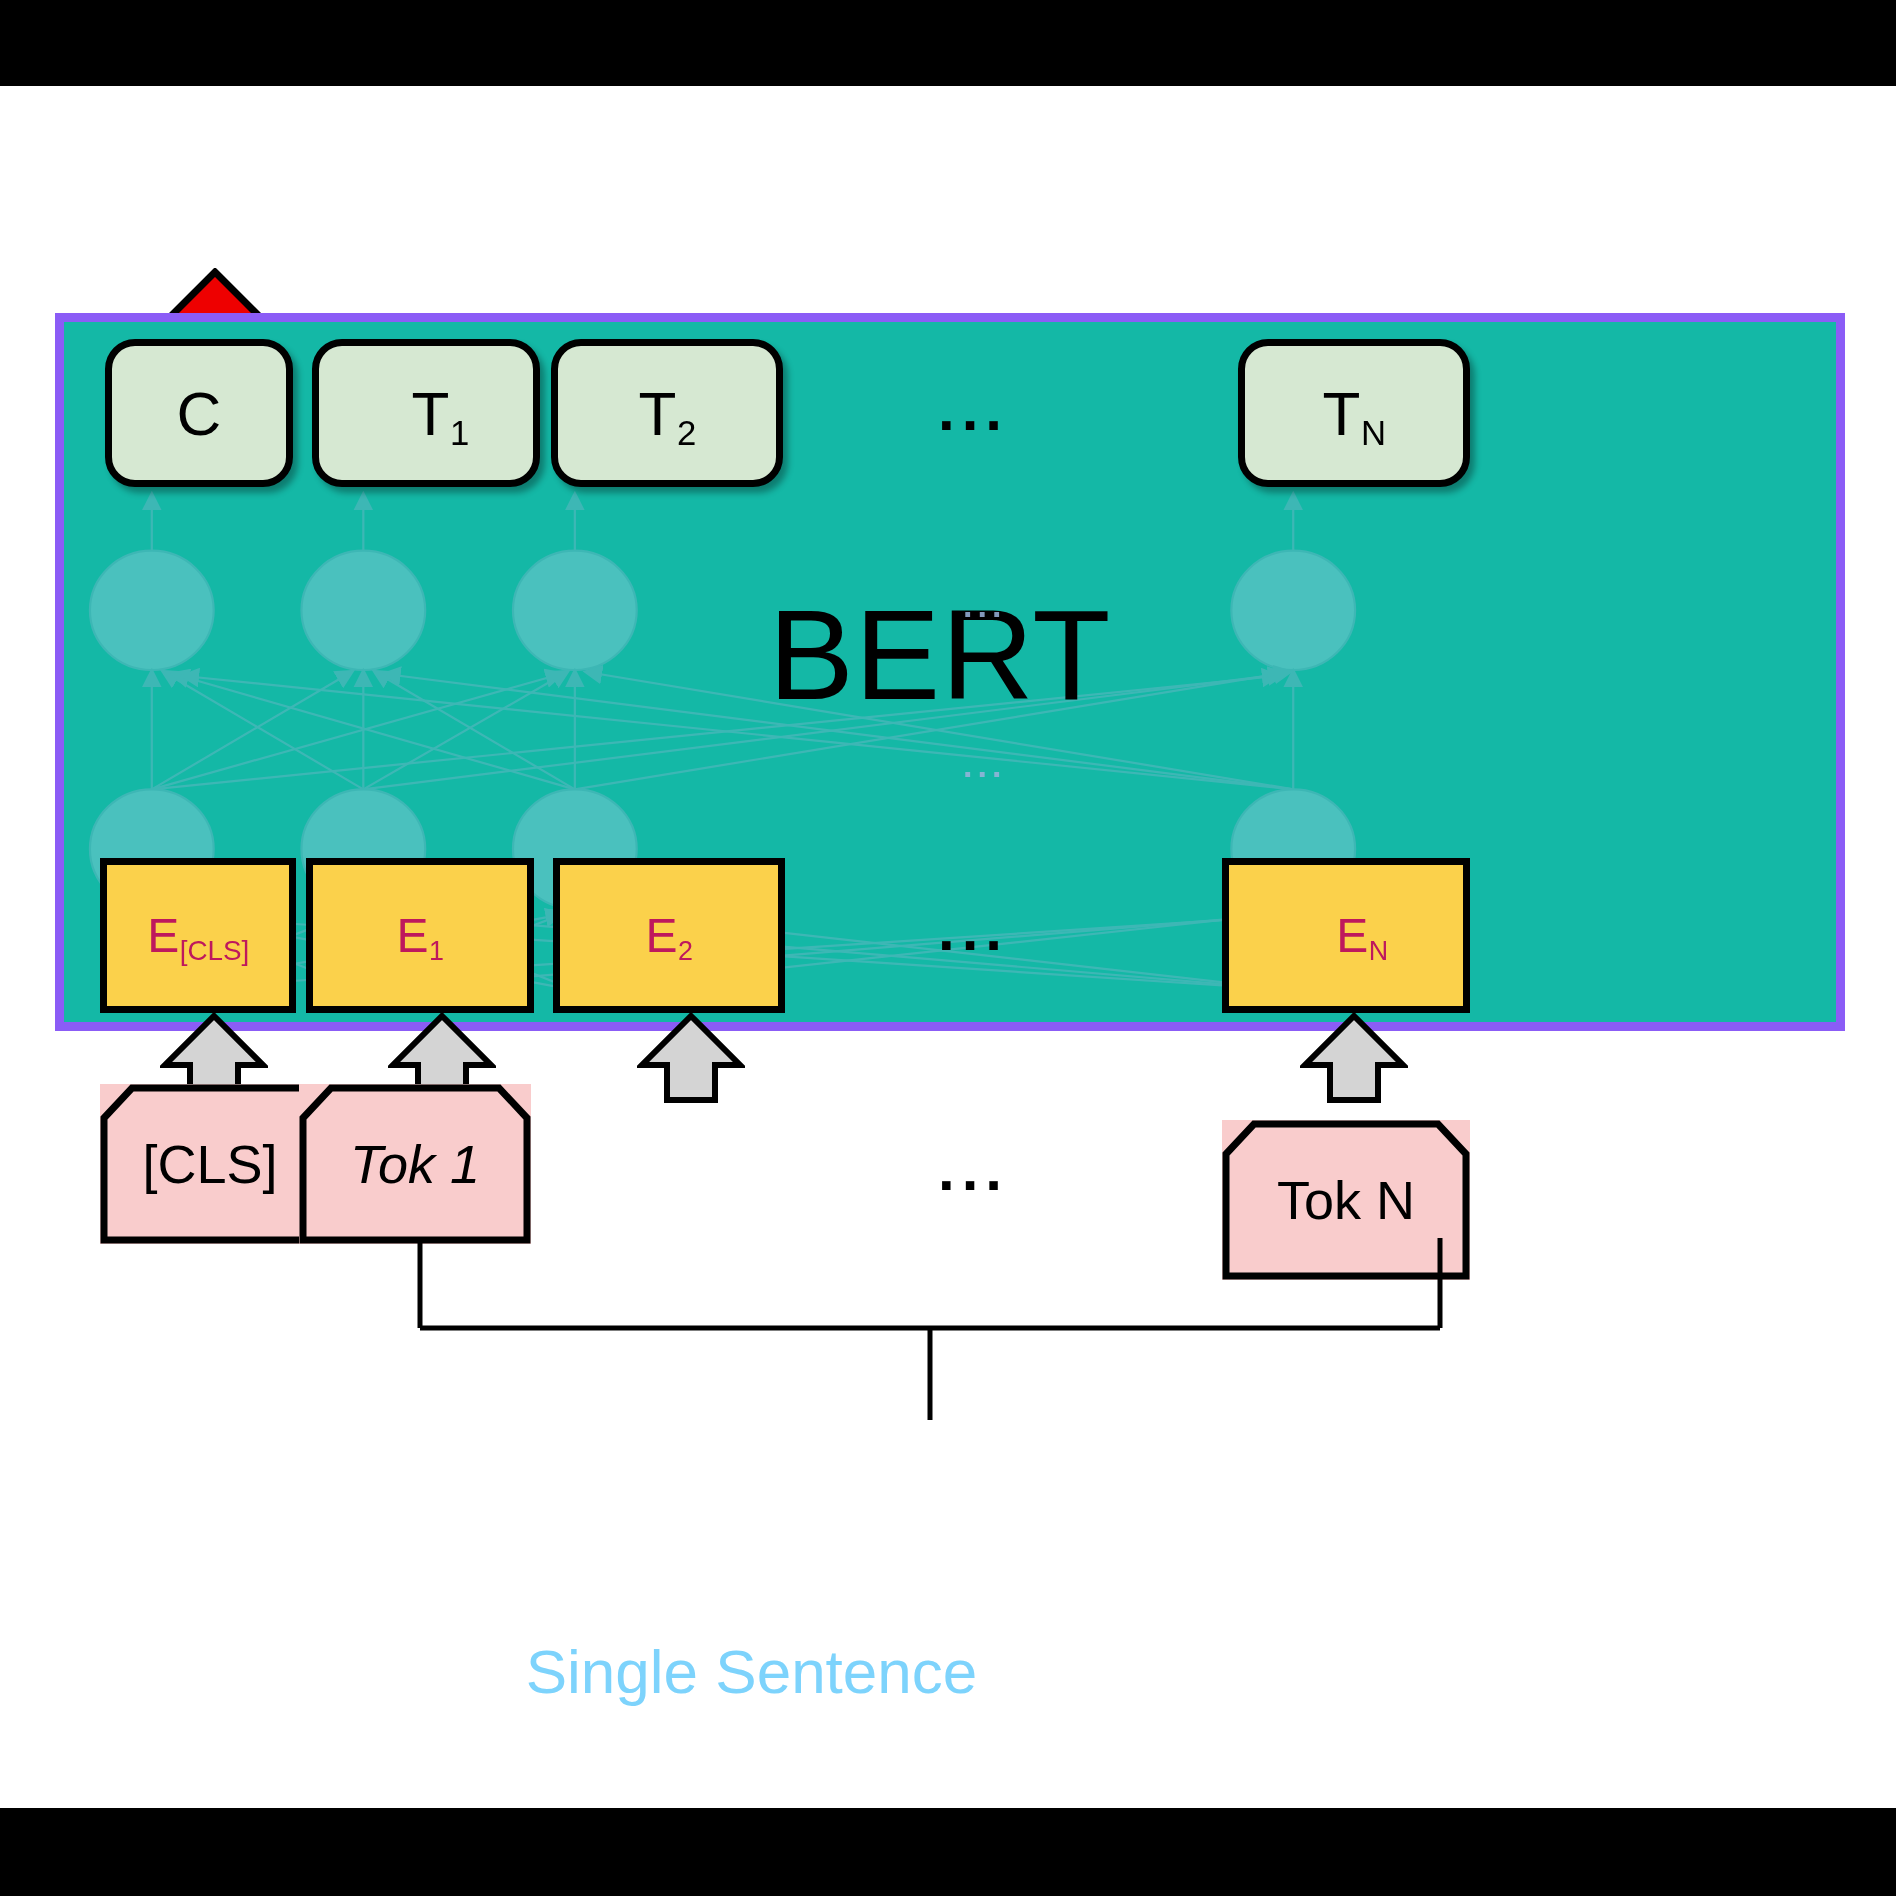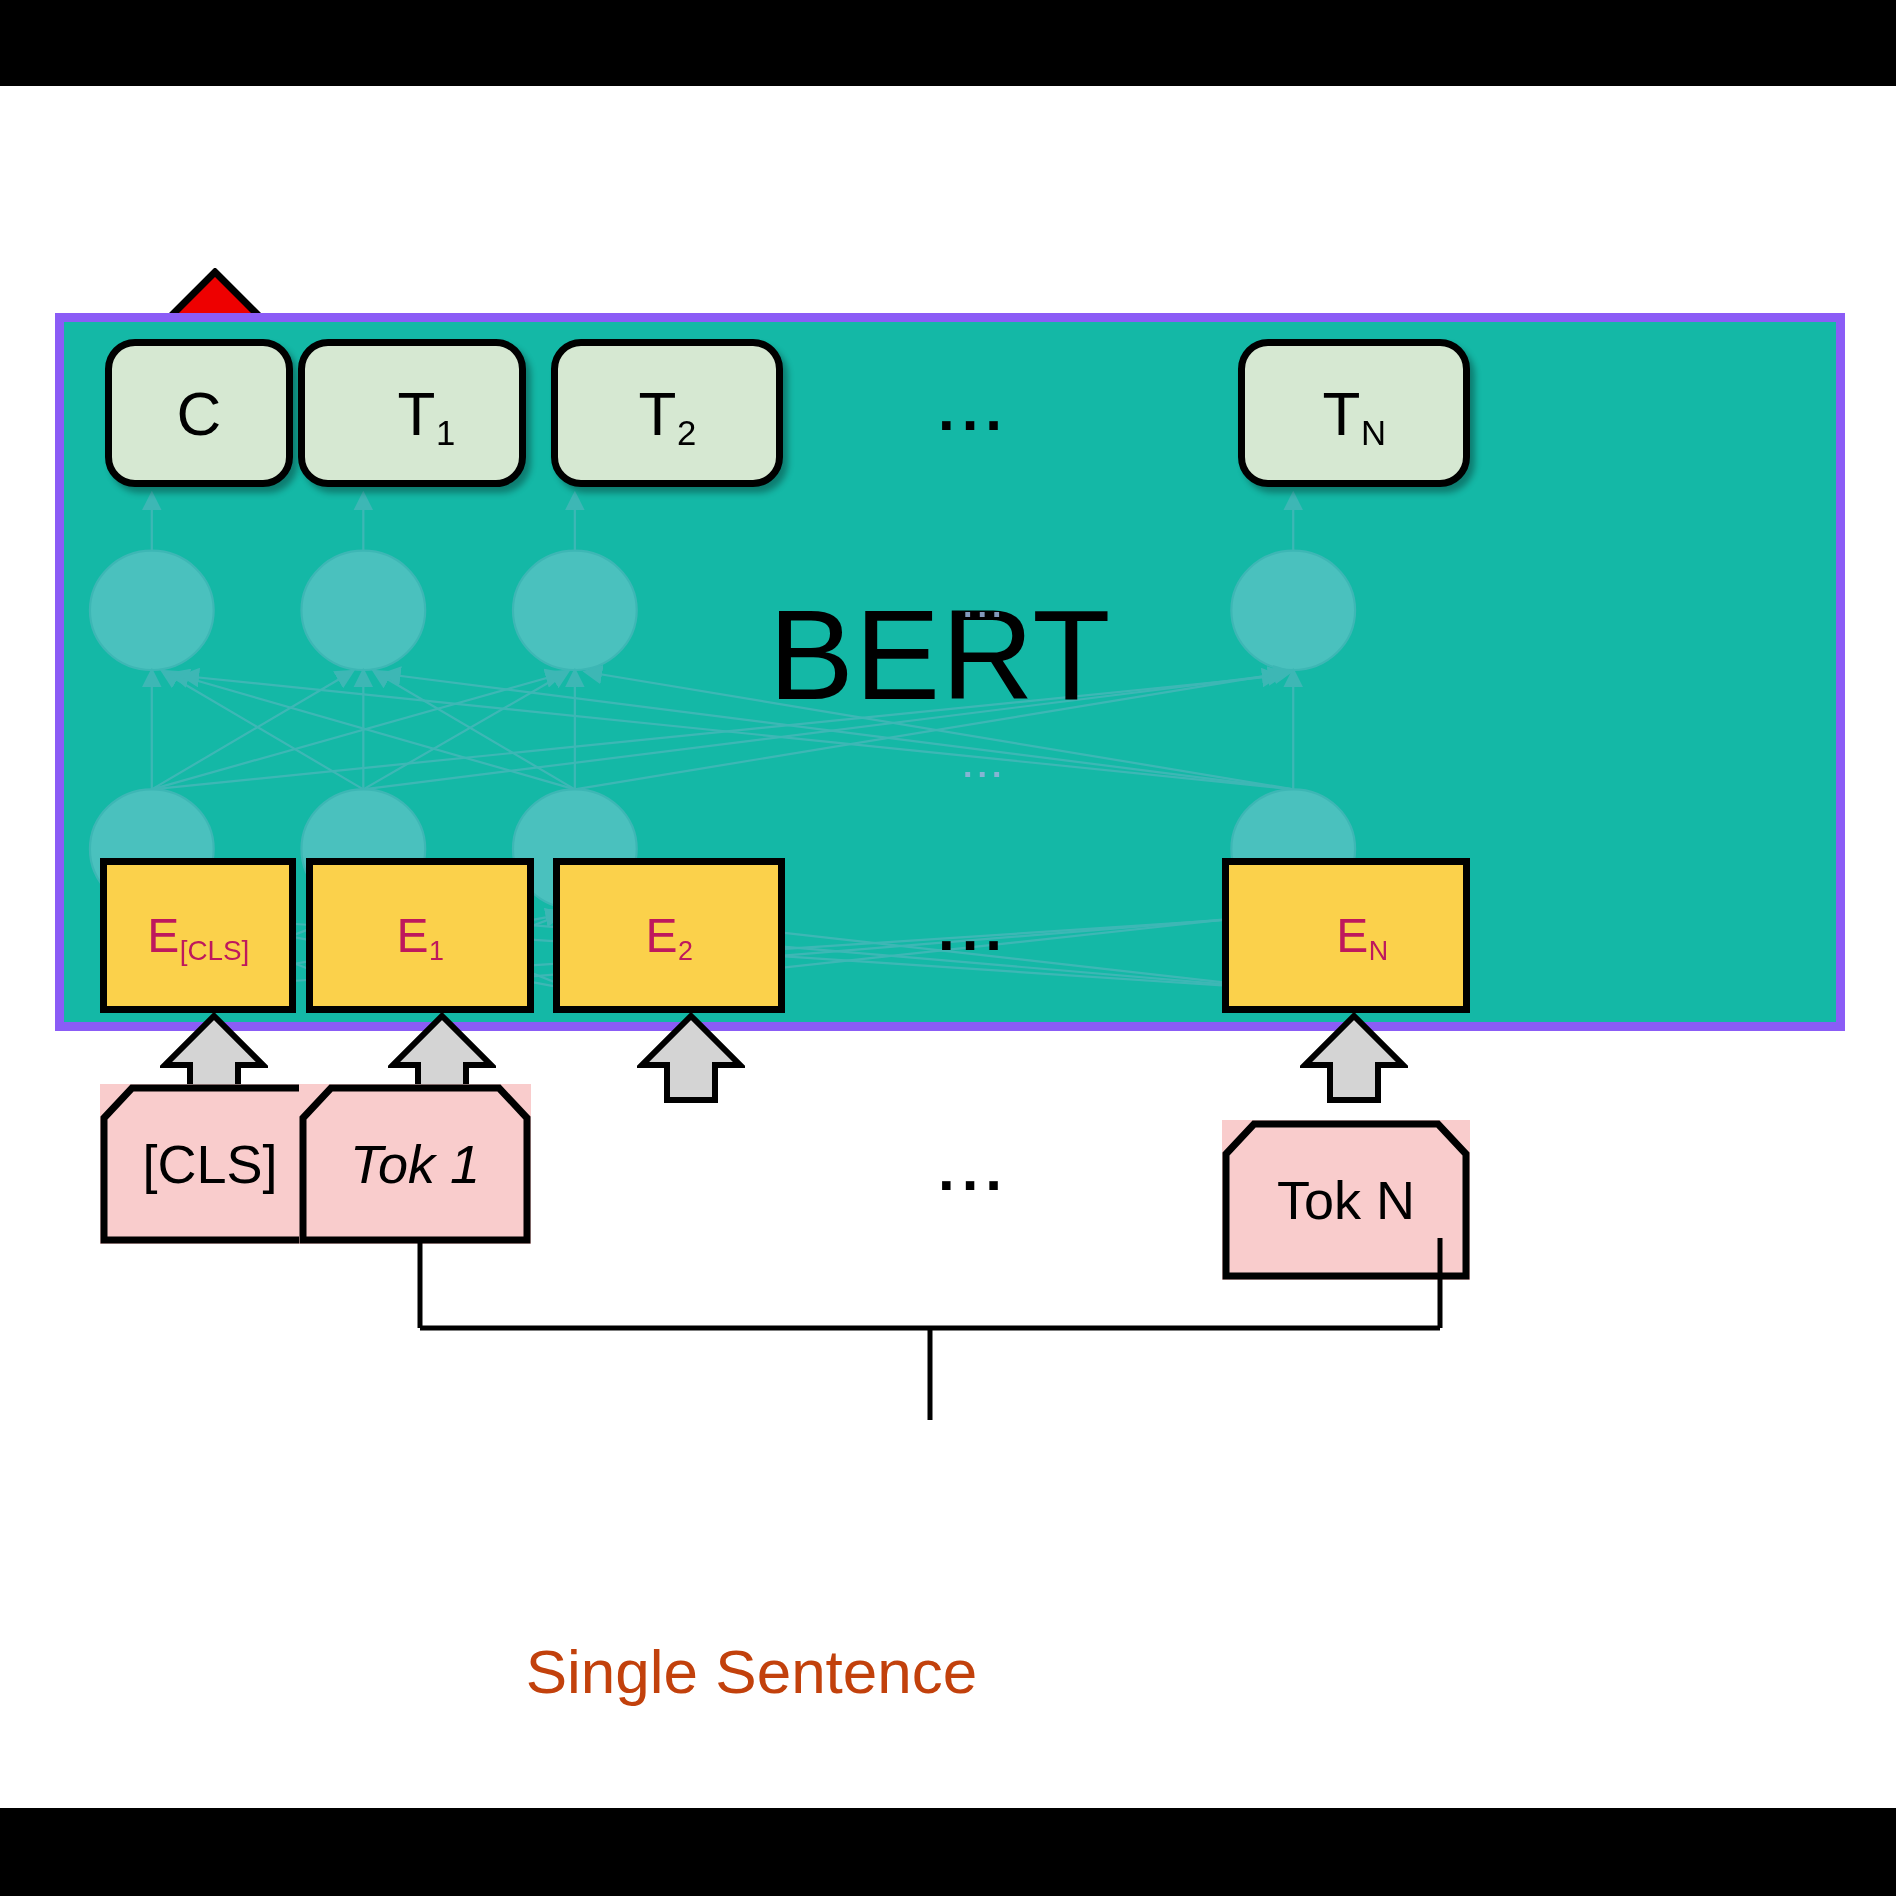--- a/index.html
+++ b/index.html
@@ -161,7 +161,7 @@
   <div class="tbox" style="left:105px;width:188px;top:339px;">
     <span><span>C</span></span>
   </div>
-  <div class="tbox" style="left:298px;width:228px;top:339px;padding-left:28px;">
+  <div class="tbox" style="left:312px;width:228px;top:339px;padding-left:28px;">
     <span><span>T</span><sub>1</sub></span>
   </div>
   <div class="tbox" style="left:551px;width:232px;top:339px;">

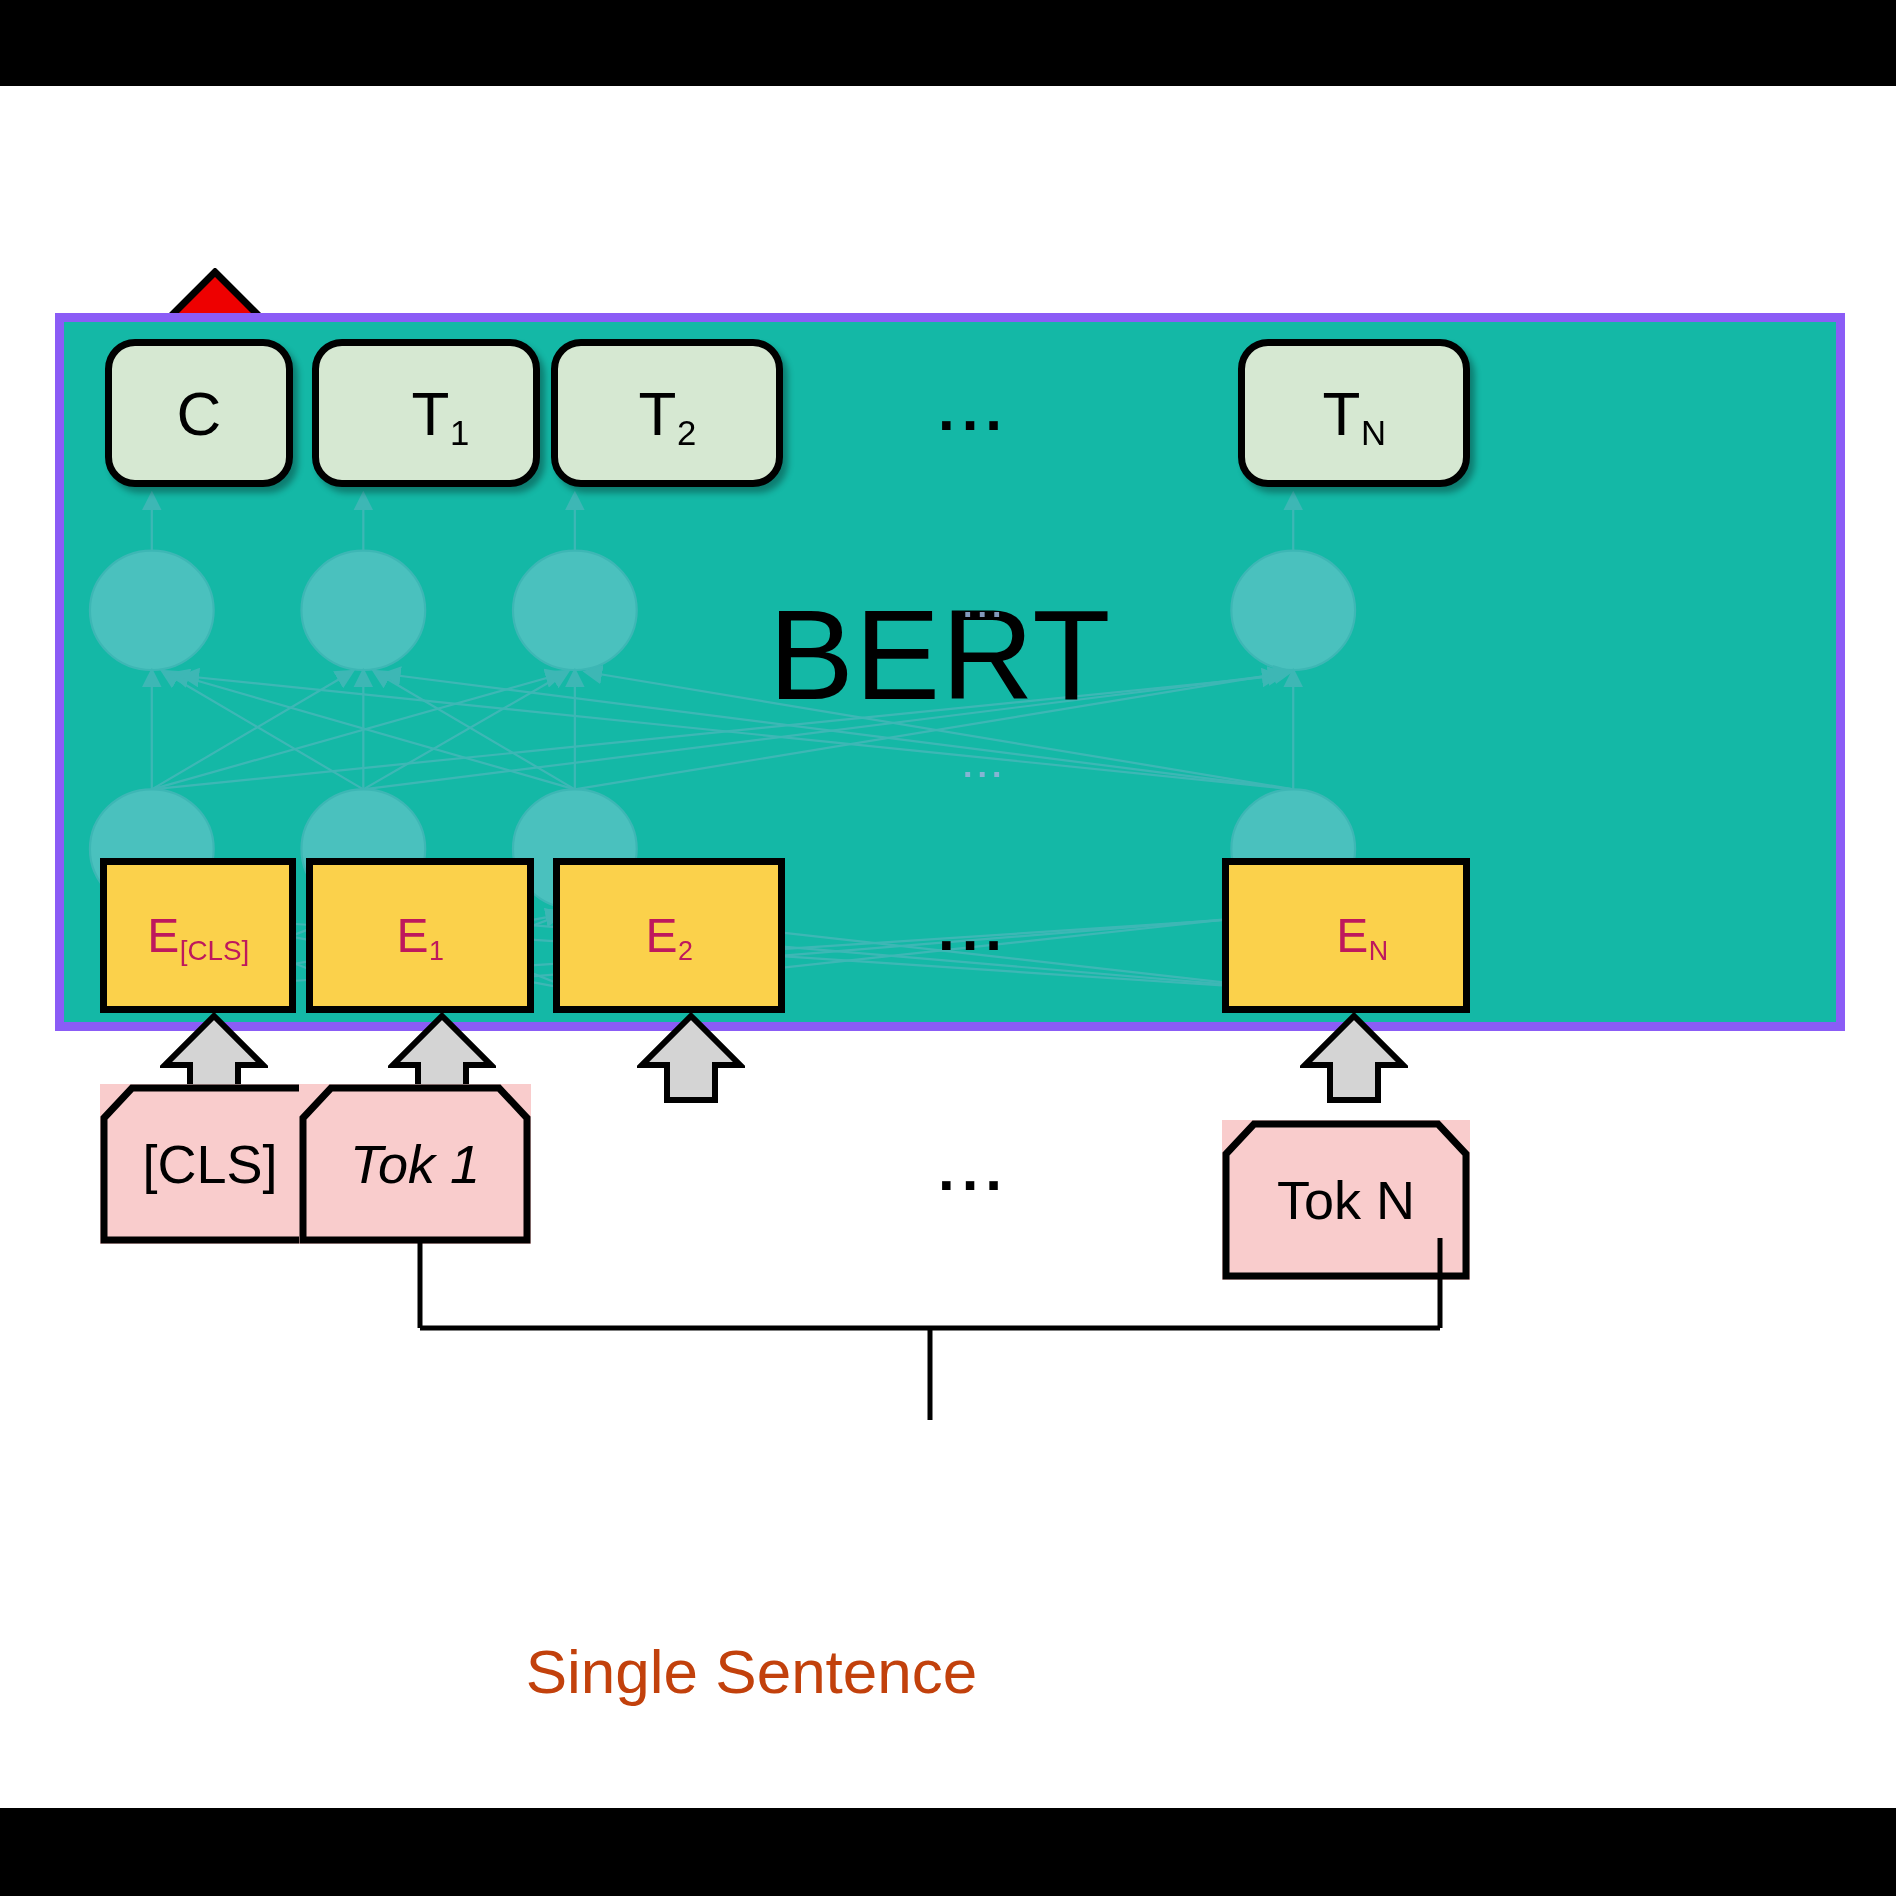--- a/index.html
+++ b/index.html
@@ -69,7 +69,7 @@
 
   .ssent{
     position:absolute;left:0;width:1503px;top:1636px;
-    text-align:center;font-size:62px;color:#c2410c;
+    text-align:center;font-size:62px;color:#7dd3fc;
   }
 </style>
 </head>

